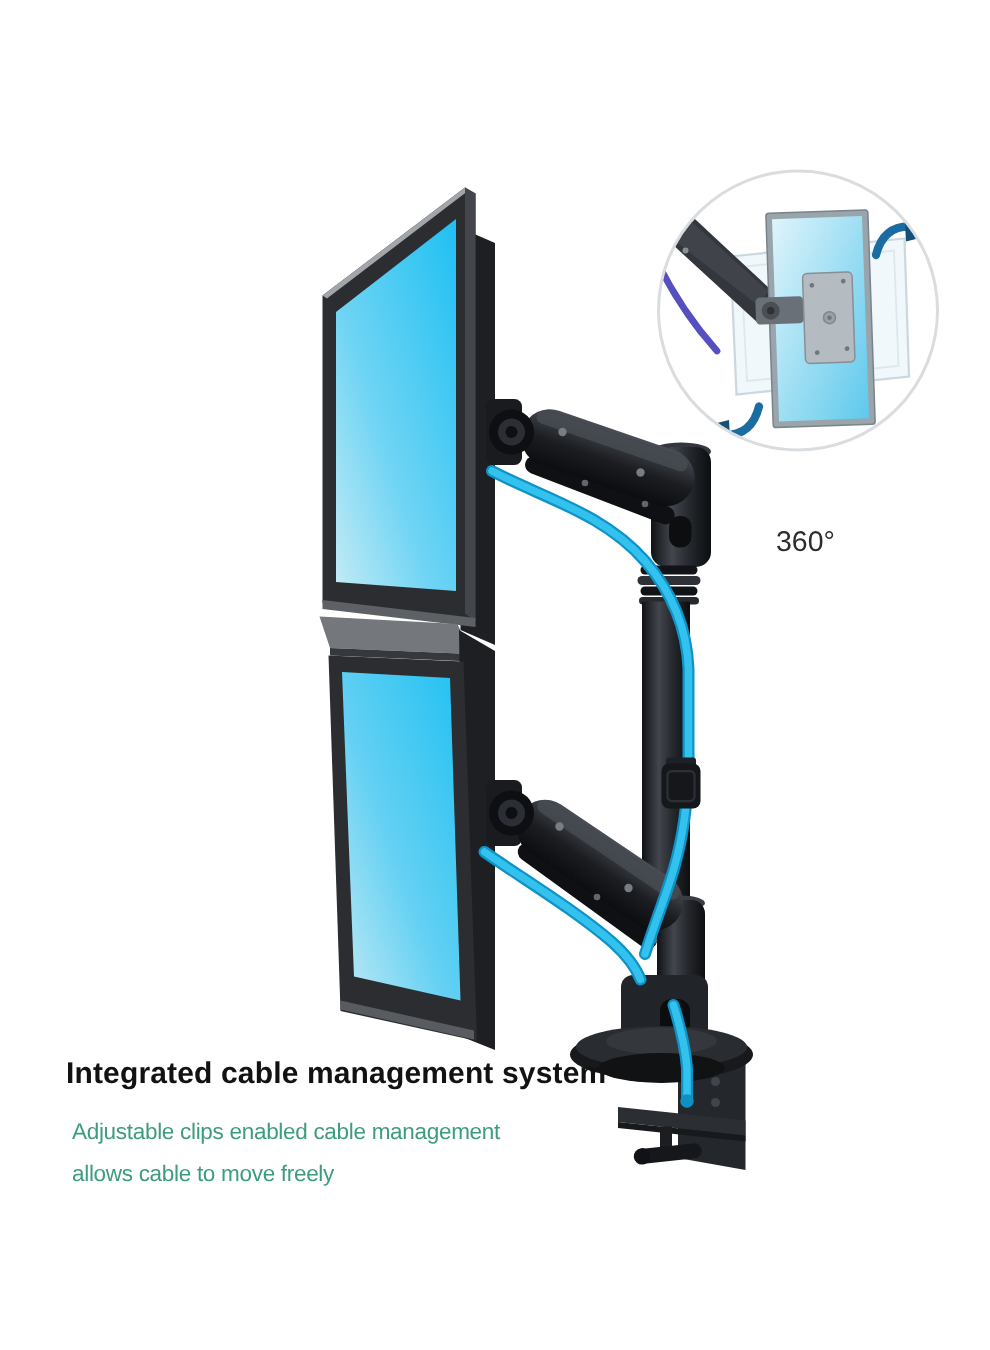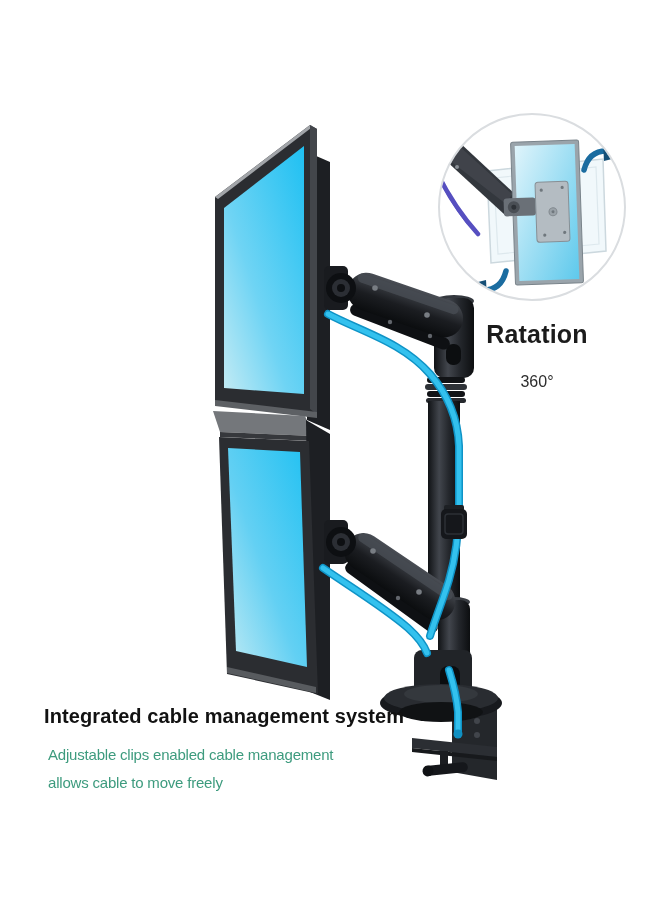--- a/index.html
+++ b/index.html
@@ -217,7 +217,6 @@
     </g>
   </svg>
 
-  <div class="txt rotation-label">Ratation</div>
   <div class="txt rotation-degrees">360°</div>
   <div class="txt caption-line l1">Adjustable clips enabled cable management</div>
   <div class="txt caption-title">Integrated cable management system</div>

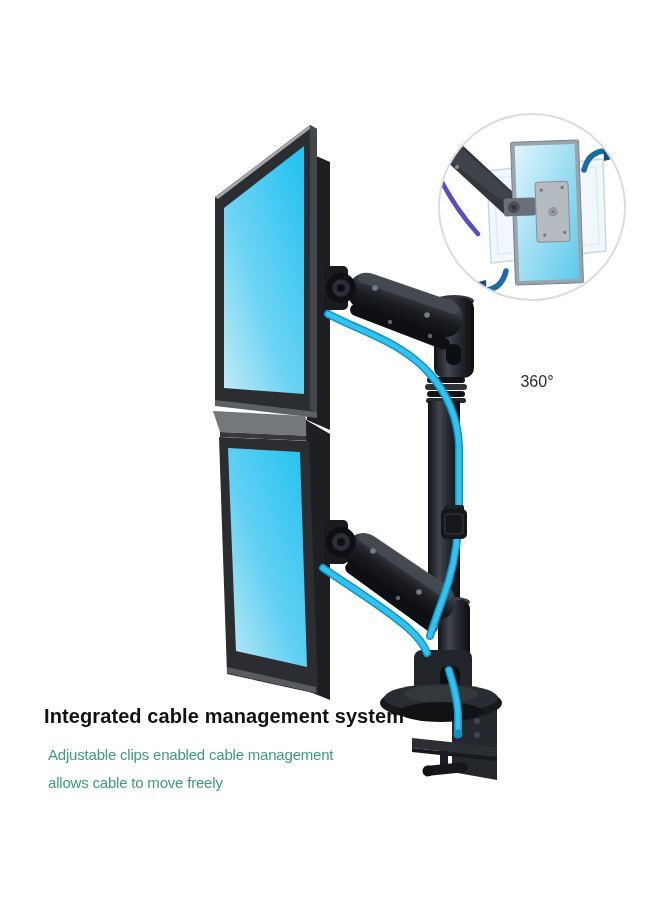--- a/index.html
+++ b/index.html
@@ -15,7 +15,7 @@
   }
   .rotation-degrees{
     left:437px;top:351px;width:200px;text-align:center;
-    font-size:16px;font-weight:400;color:#2d2d2d;margin-top:22px;
+    font-size:19px;font-weight:400;color:#2d2d2d;
   }
   .caption-title{
     left:44px;top:705px;font-size:20px;font-weight:700;color:#121212;letter-spacing:.1px;

